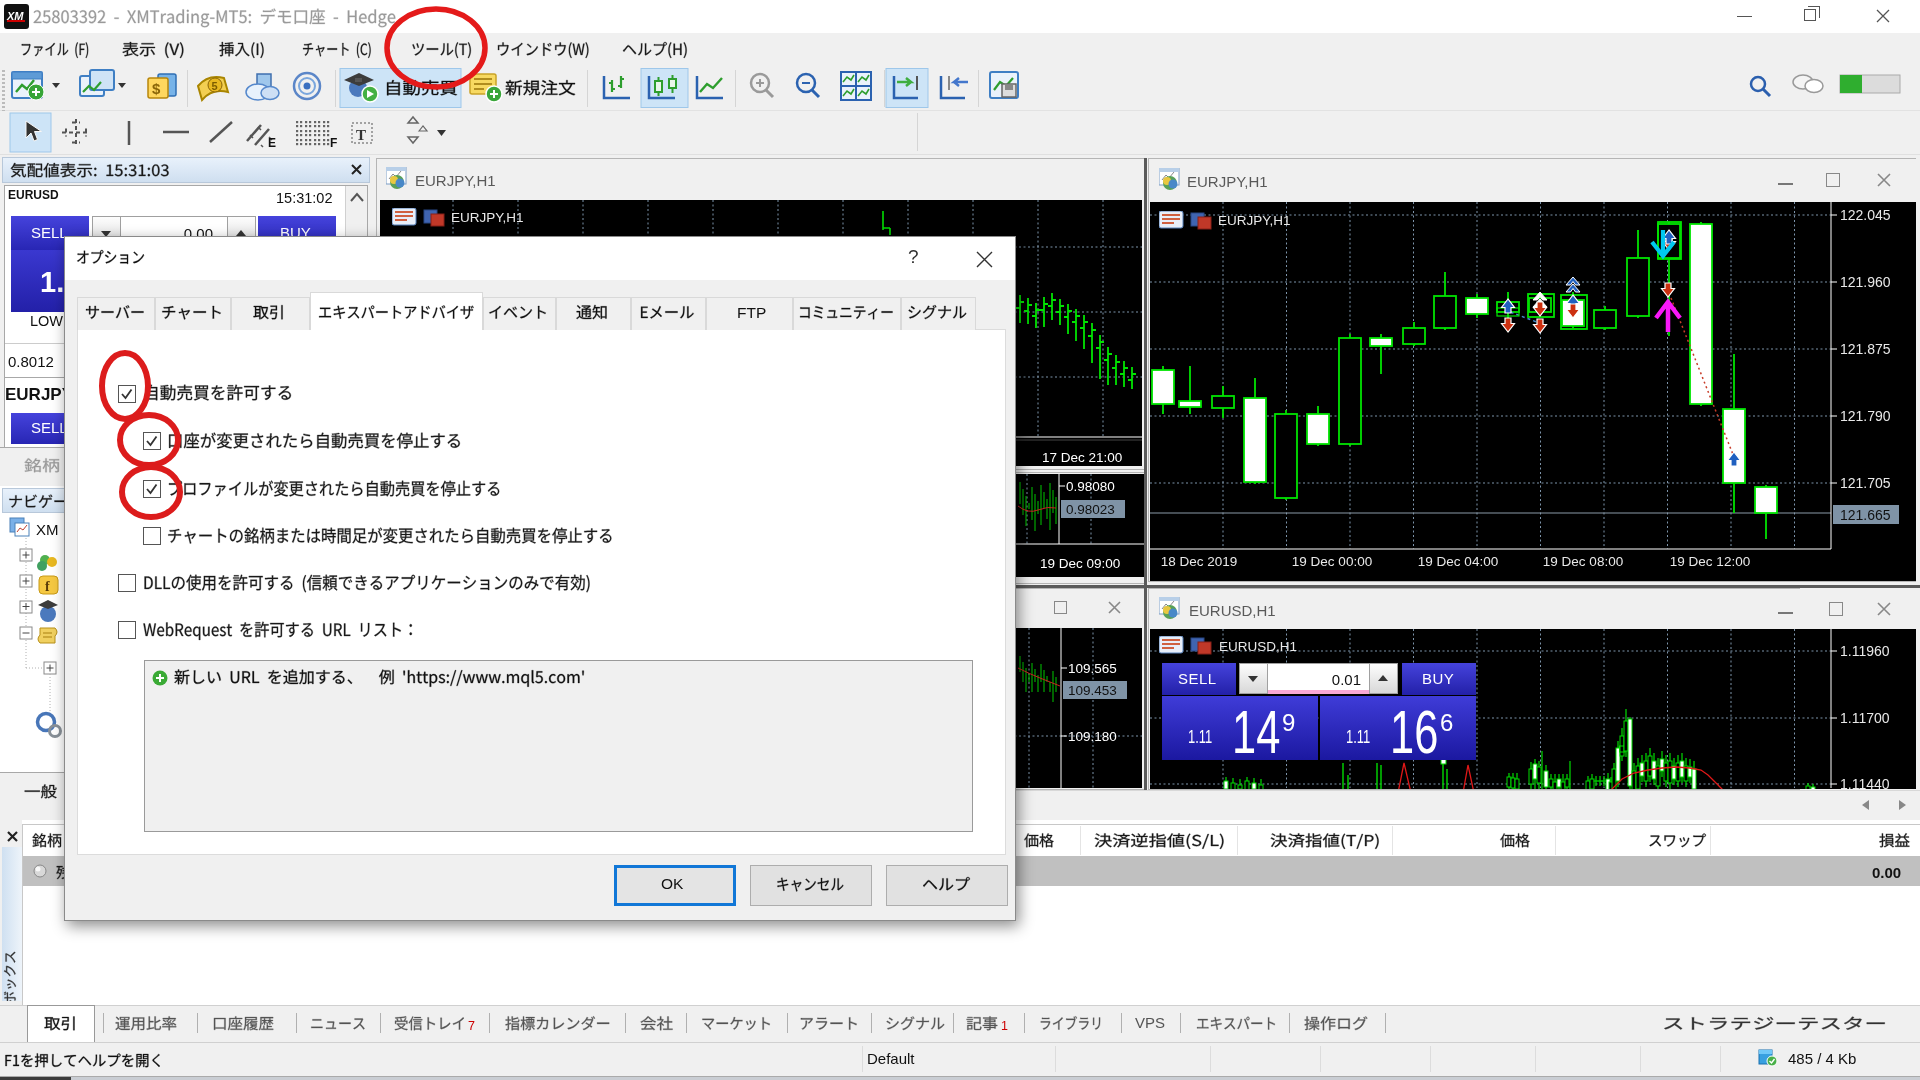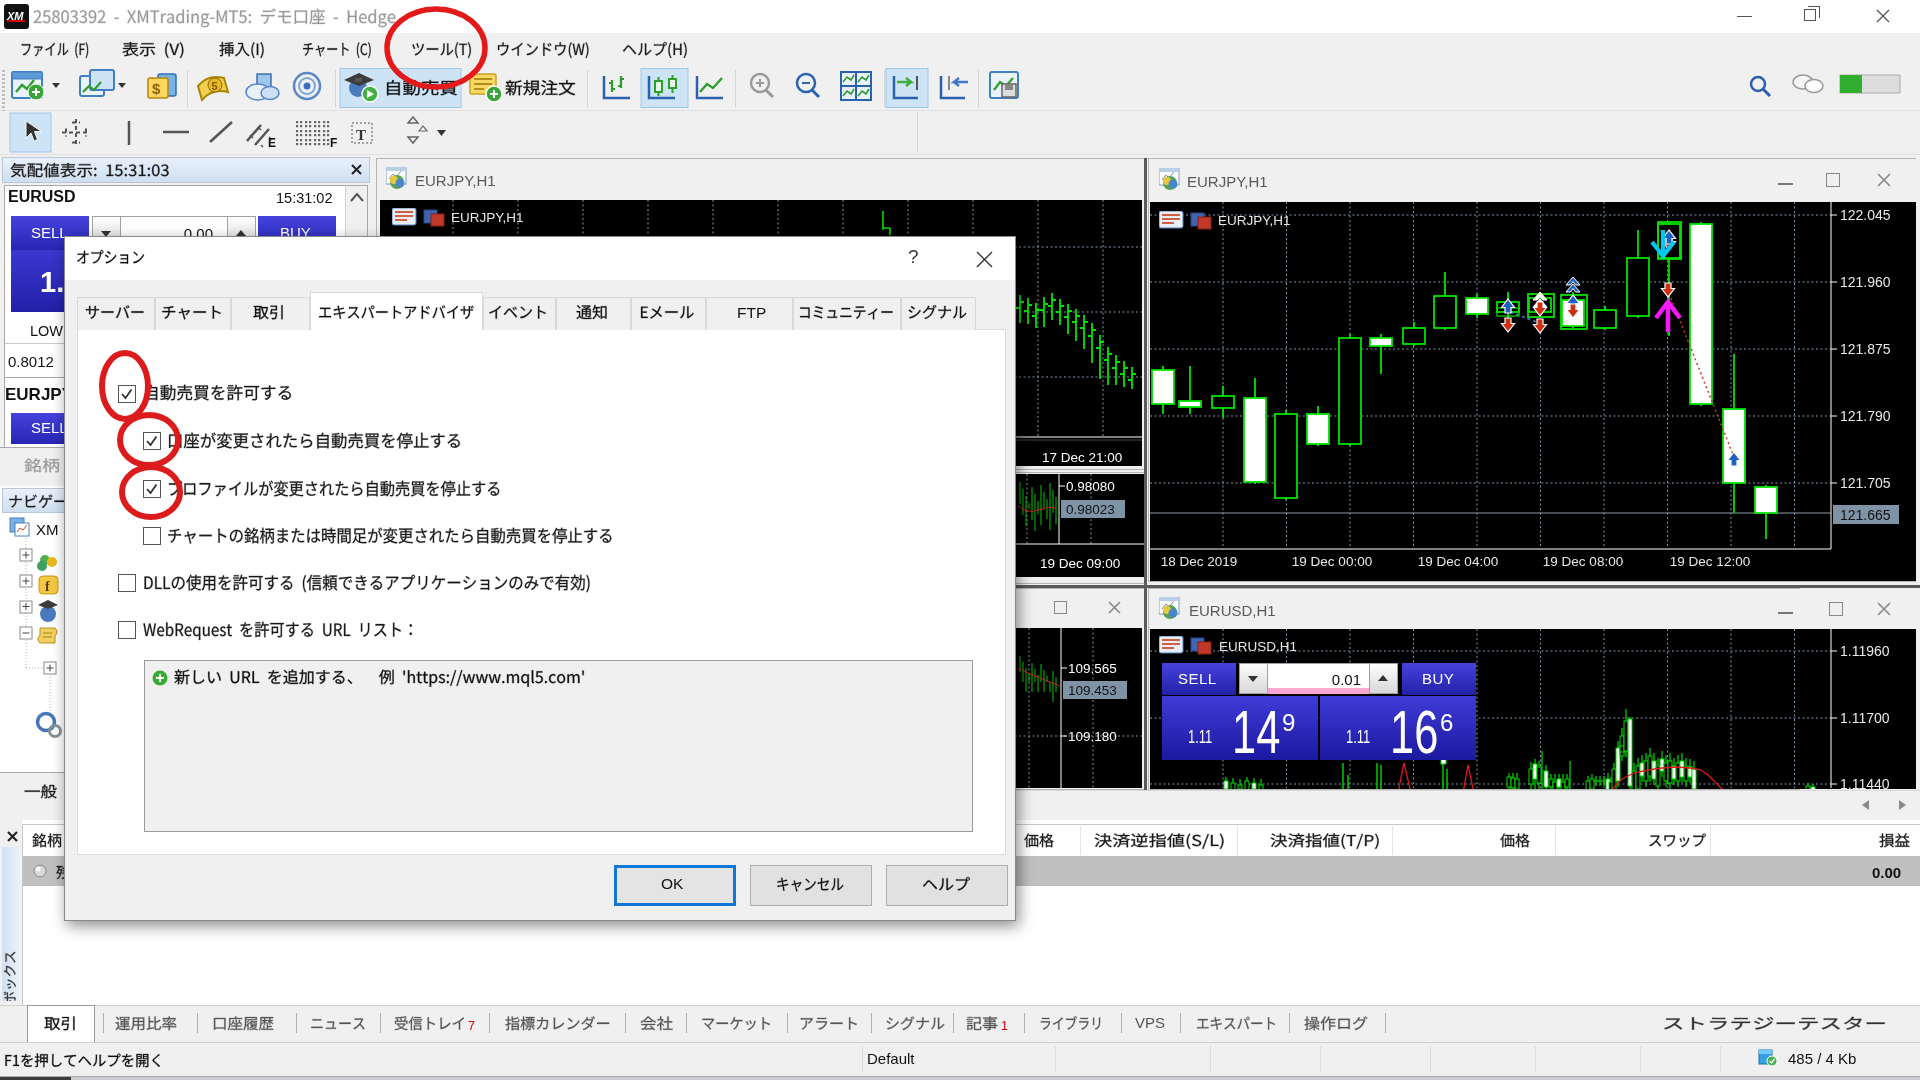--- a/index.html
+++ b/index.html
@@ -669,7 +669,7 @@
         <path d="M5 13 l6 -7 6 7" fill="none" stroke="#555" stroke-width="2"></path>
       </svg>
  </div>
- <div class="abs lt" style="left:8px;top:33px;font-size:16px;font-weight:bold;color:#111">EURUSD</div>
+ <div class="abs lt" style="left:8px;top:33px;font-size:12px;font-weight:bold;color:#111">EURUSD</div>
  <div class="abs lt" style="left:276px;top:35px;font-size:14.5px;color:#111">15:31:02</div>
  <div class="abs" style="left:11px;top:61px;width:78px;height:34px;background:linear-gradient(#4543dc,#2826b4)">
       <div class="abs lt" style="left:20px;top:8px;font-size:15px;color:#fff">SELL</div>

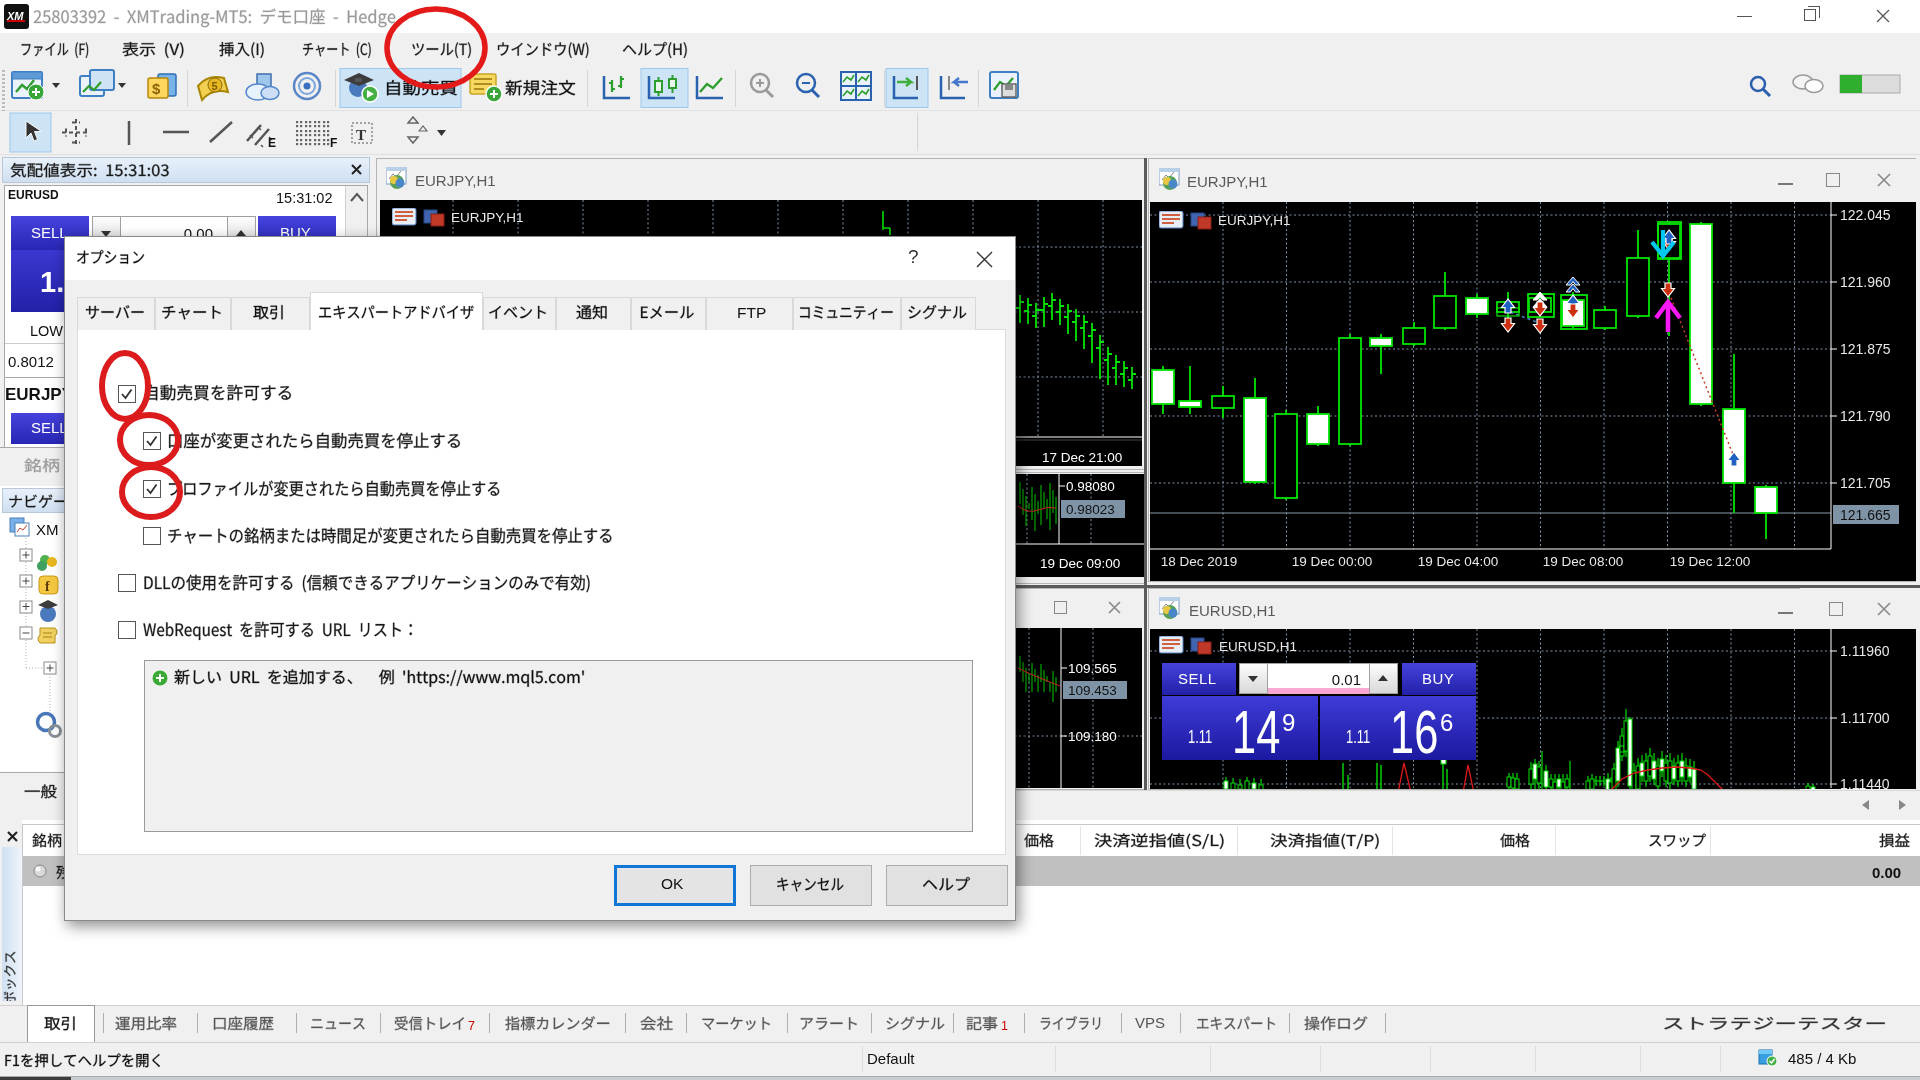--- a/index.html
+++ b/index.html
@@ -689,7 +689,7 @@
  <div class="abs" style="left:11px;top:95px;width:325px;height:62px;background:linear-gradient(#3a38d0,#2320a8)">
    <div class="abs lt" style="left:29px;top:16px;font-size:29px;font-weight:bold;color:#fff">1.11</div>
  </div>
- <div class="abs lt" style="left:30px;top:168px;font-size:14.5px;color:#111">LOW</div>
+ <div class="abs lt" style="left:30px;top:158px;font-size:14.5px;color:#111">LOW</div>
  <div class="abs" style="left:5px;top:188px;width:340px;height:1px;background:#cccccc"></div>
  <div class="abs lt" style="left:8px;top:198px;font-size:15px;color:#111">0.8012</div>
  <div class="abs" style="left:4px;top:222px;width:364px;height:1px;background:#a8a8a8"></div>

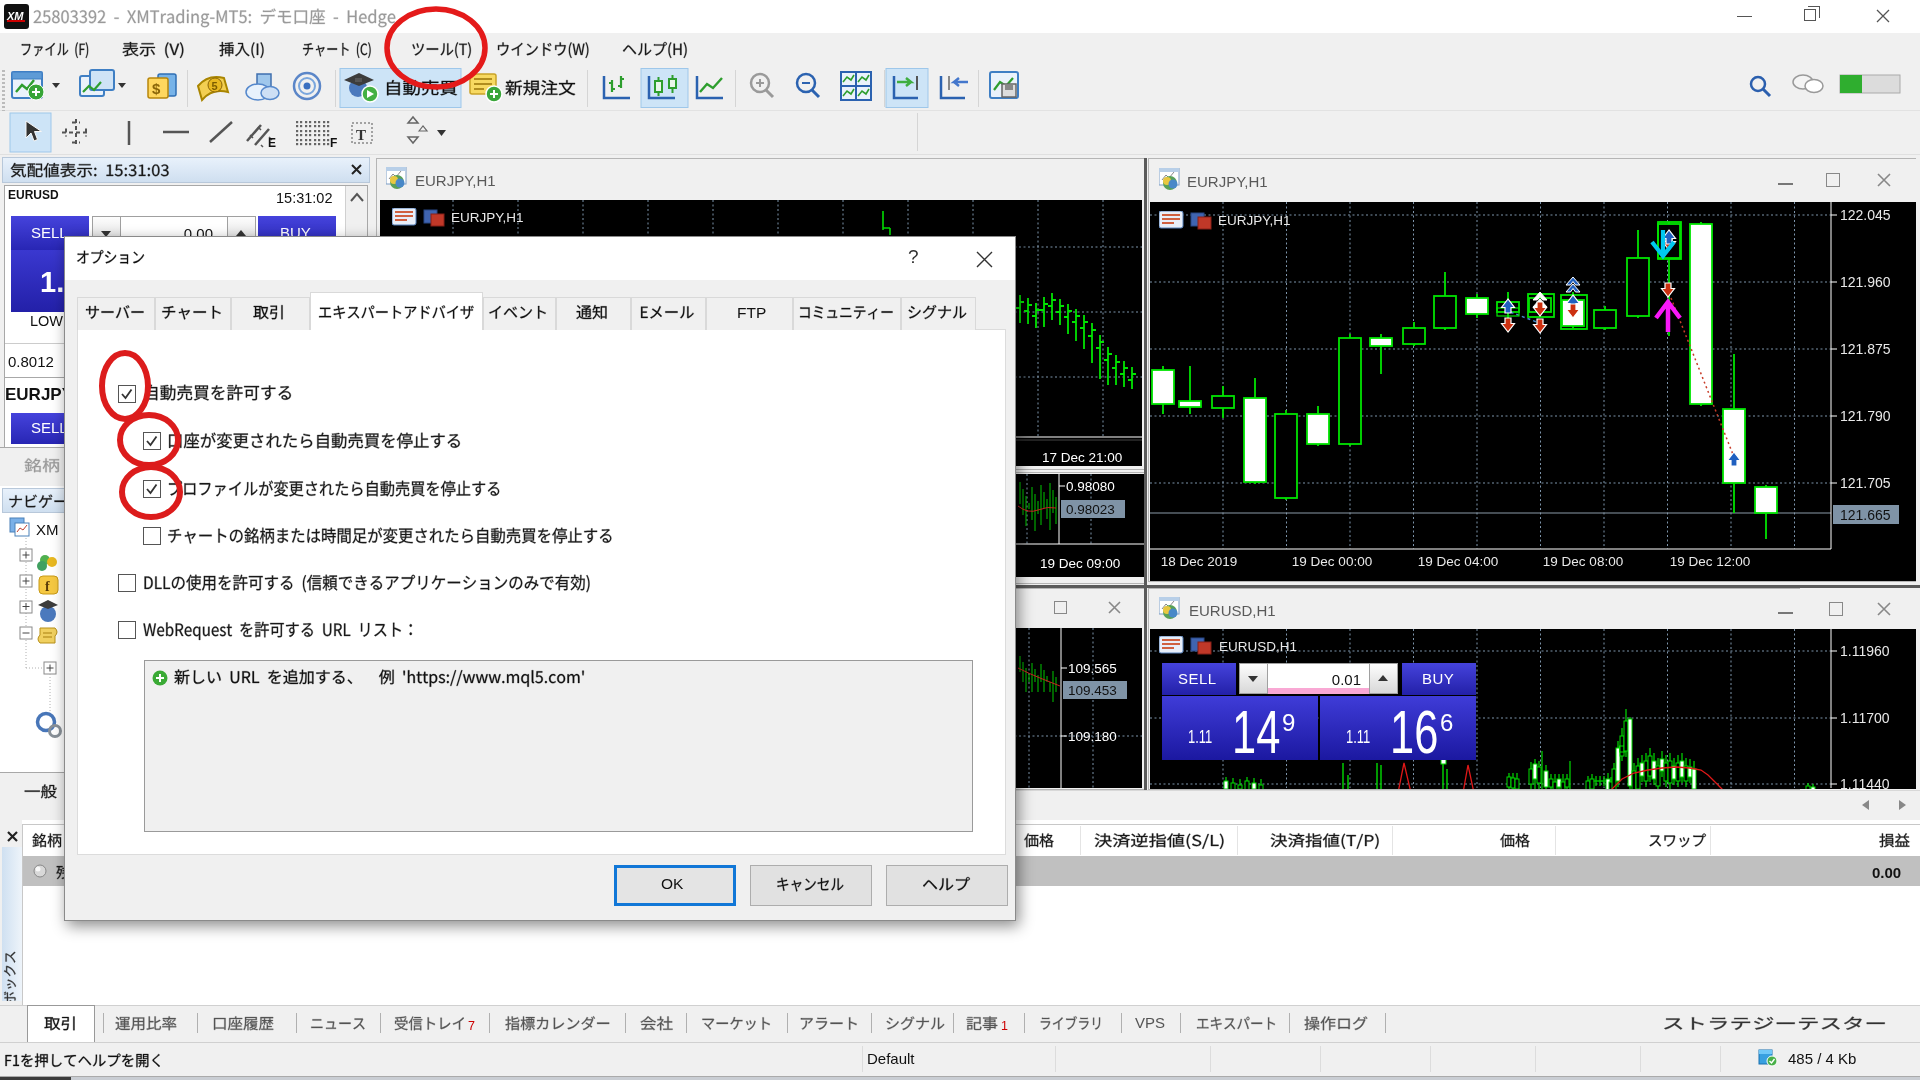--- a/index.html
+++ b/index.html
@@ -629,7 +629,7 @@
   <div class="abs" style="left:89px;top:34px;width:29px;height:31px;background:linear-gradient(#fdfdfd,#d8d8d8);border:1px solid #a0a0a0"><svg width="27" height="29">
           <path d="M8 12 h10 l-5 6z" fill="#333"></path>
         </svg></div>
-  <div class="abs" style="left:118px;top:34px;width:101px;height:31px;background:#fff;border-top:1px solid #a0a0a0;border-bottom:6px solid #f9a8d4">
+  <div class="abs" style="left:118px;top:34px;width:101px;height:31px;background:#fff;border-top:1px solid #a0a0a0;border-bottom:4px solid #f9a8d4">
         <div class="abs lt" style="right:8px;top:7px;font-size:15px;color:#111">0.01</div>
       </div>
   <div class="abs" style="left:219px;top:34px;width:29px;height:31px;background:linear-gradient(#fdfdfd,#d8d8d8);border:1px solid #a0a0a0"><svg width="27" height="29">

